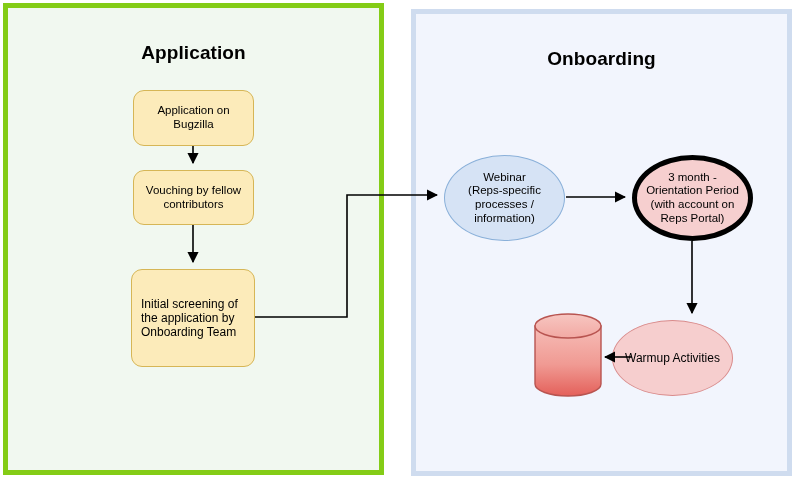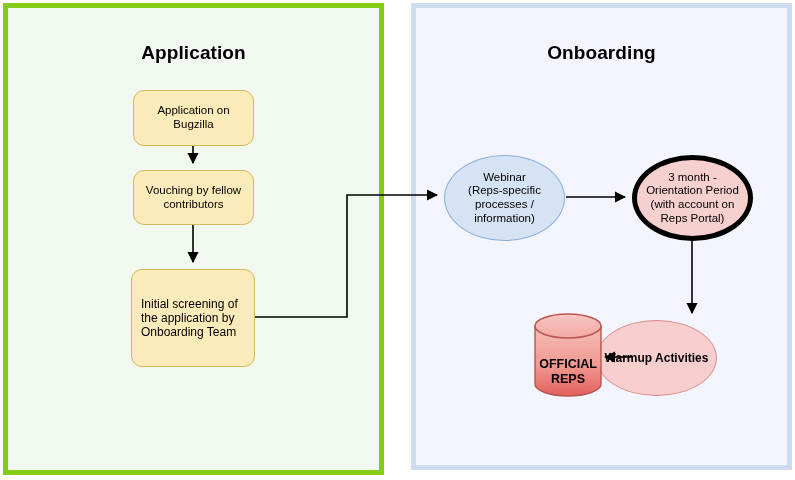--- a/index.html
+++ b/index.html
@@ -34,7 +34,7 @@
   }
   #panel-onboarding {
     left: 411px;
-    top: 3px;
+    top: 9px;
     width: 381px;
     height: 467px;
     background: #f2f5fd;

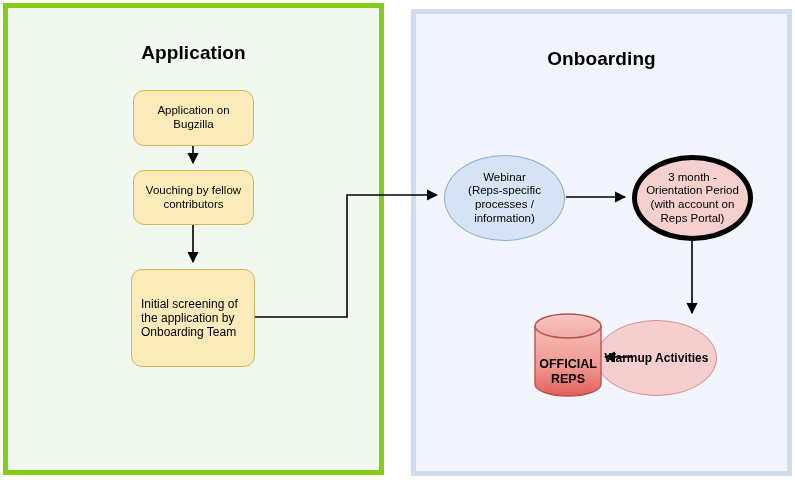--- a/index.html
+++ b/index.html
@@ -178,8 +178,6 @@
       <path d="M1,13 L1,71 A33,12 0 0 0 67,71 L67,13 Z" fill="url(#cylGrad)" stroke="#b85450" stroke-width="1.4"></path>
       <ellipse cx="34" cy="13" rx="33" ry="12" fill="url(#capGrad)" stroke="#b85450" stroke-width="1.4"></ellipse>
     </svg>
-    <div class="cyl-label" style="white-space:pre-line;">OFFICIAL
-REPS</div>
   </div>
 
   <svg class="lines">

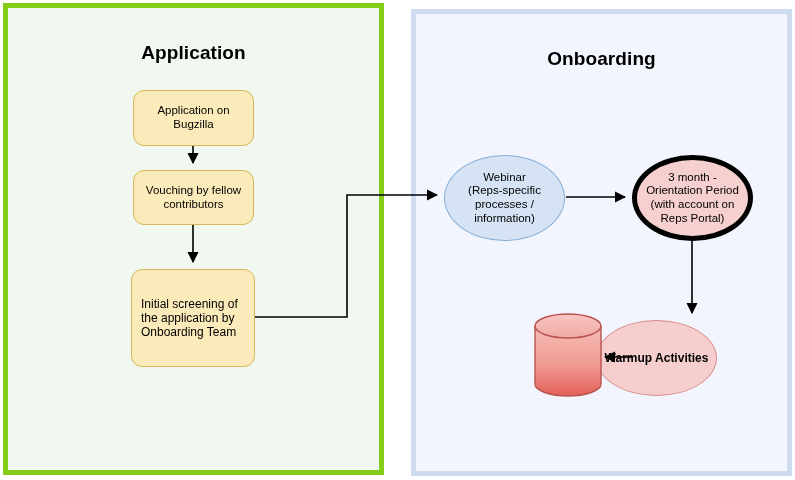--- a/index.html
+++ b/index.html
@@ -158,7 +158,7 @@
 Reps Portal)</span>
   </div>
 
-  <div class="node ellipse ellipse-red-plain" style="left:596px; top:320px; width:121px; height:76px;font-weight:bold;">
+  <div class="node ellipse ellipse-red-plain" style="left:612px; top:320px; width:121px; height:76px;">
     <span style="white-space:pre-line;">Warmup Activities</span>
   </div>
 

